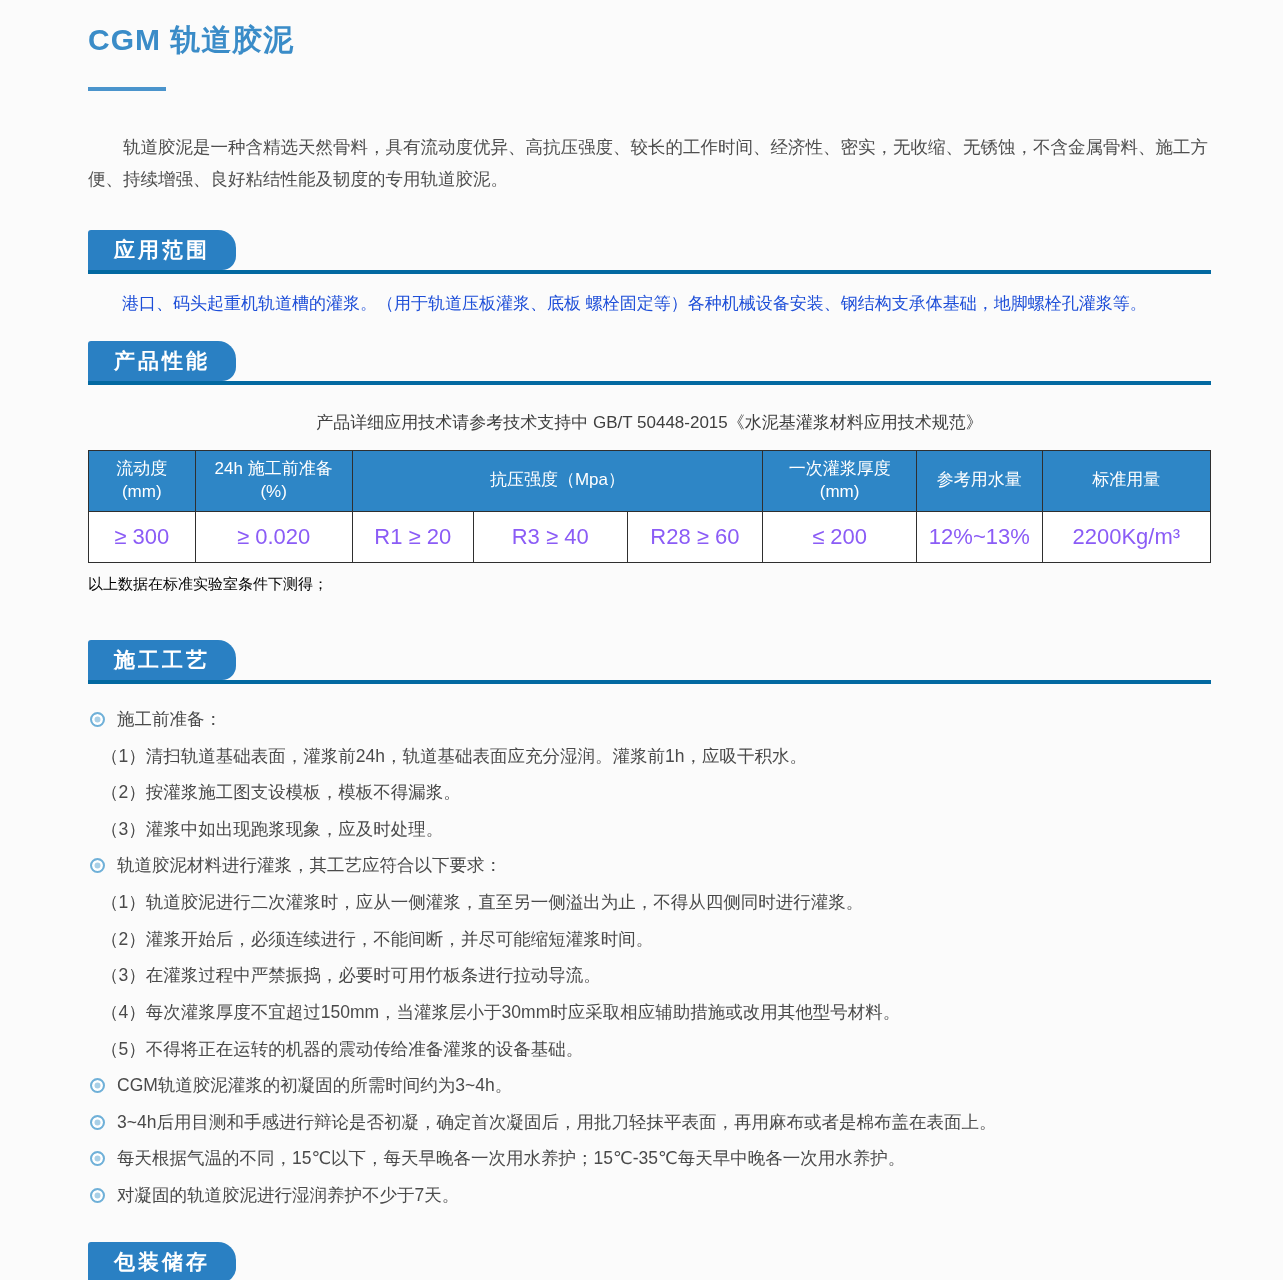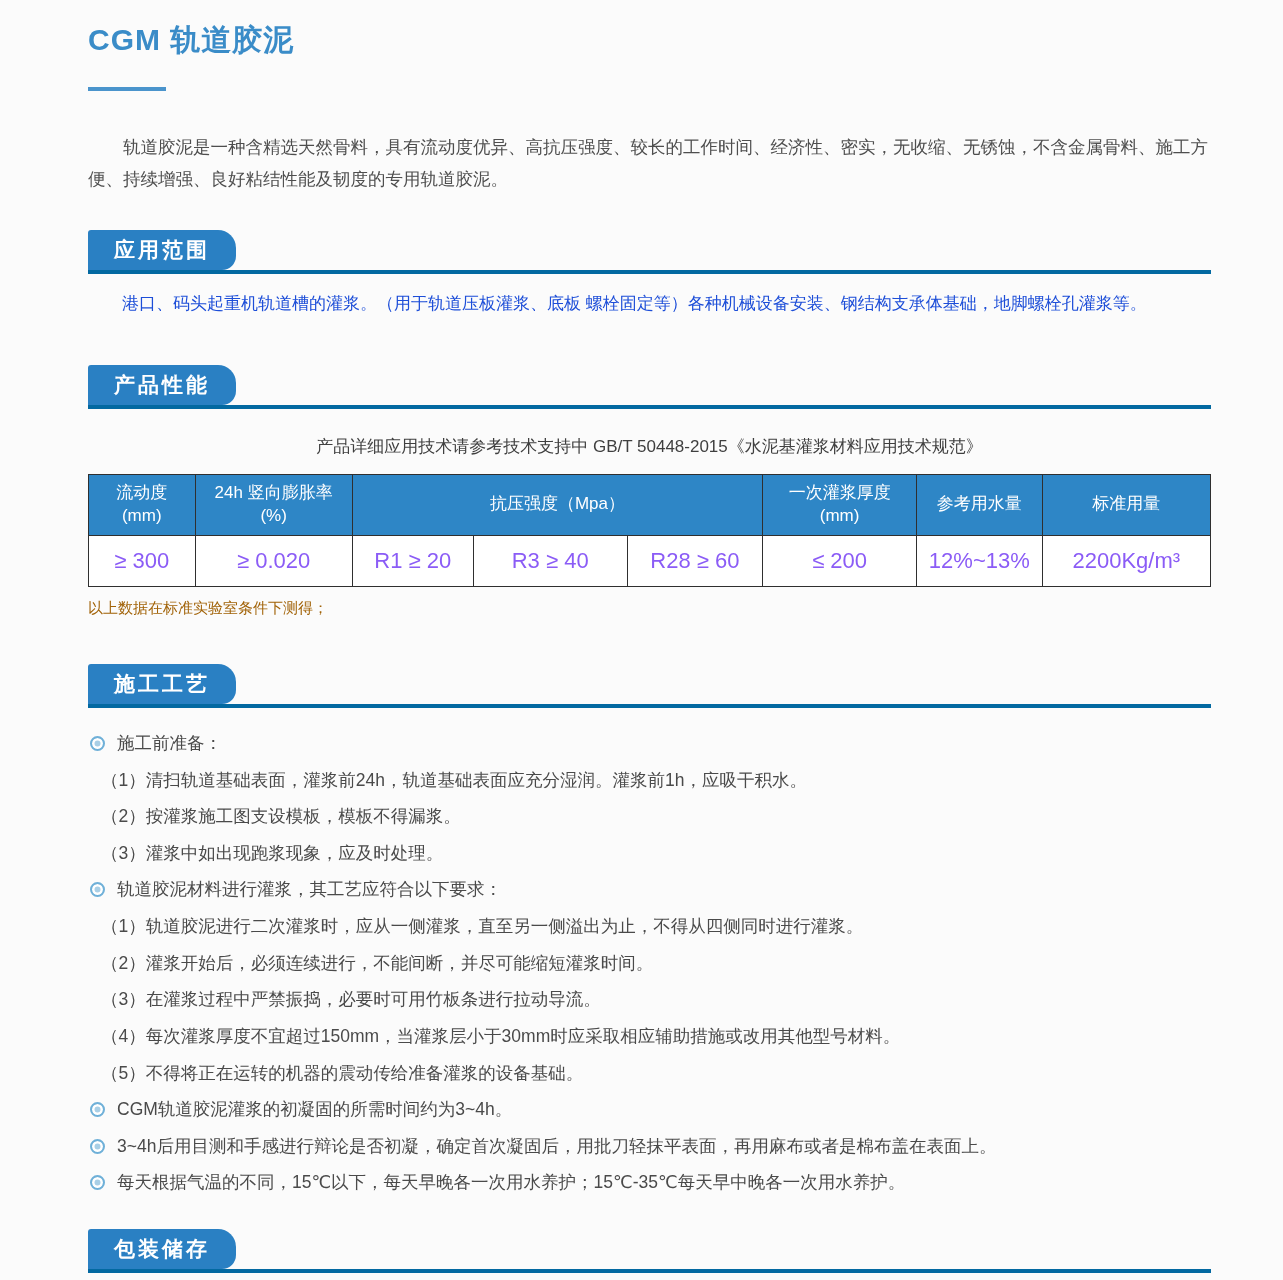--- a/index.html
+++ b/index.html
@@ -54,7 +54,7 @@
     border-radius:3px 18px 14px 0;
   }
   .mt-app{margin-top:34px;}
-  .mt-perf{margin-top:48px;}
+  .mt-perf{margin-top:24px;}
   .mt-proc{margin-top:46px;}
   .mt-pack{margin-top:34px;}
   

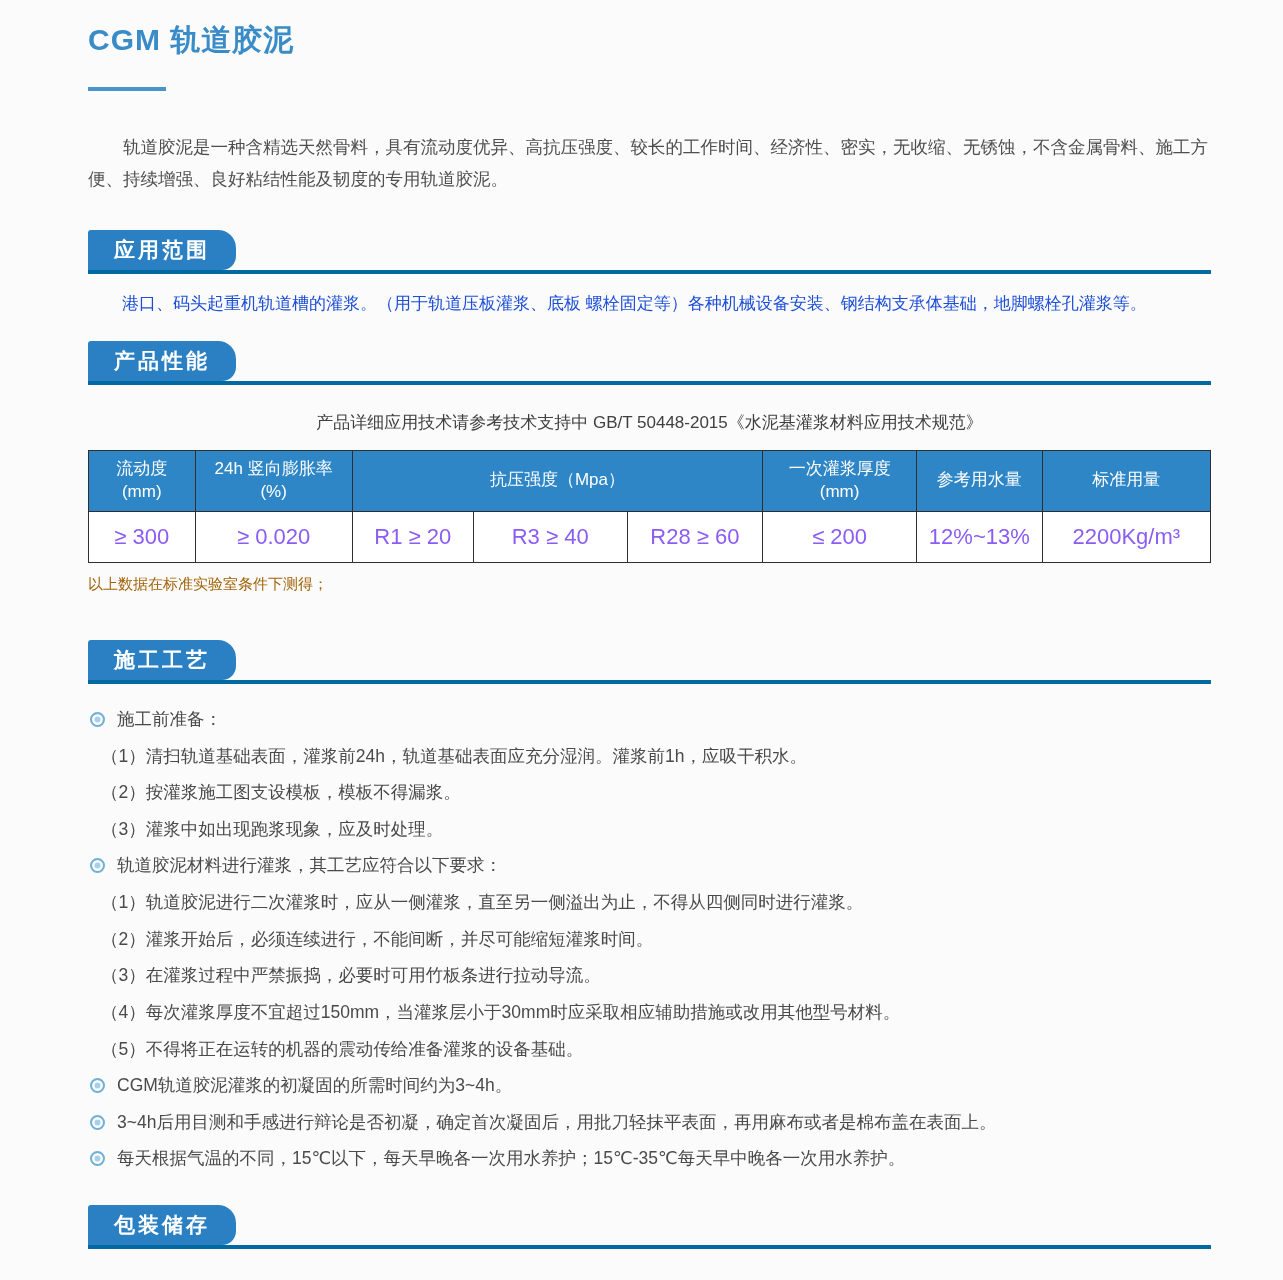--- a/index.html
+++ b/index.html
@@ -164,7 +164,7 @@
           <span style="display:block">(mm)</span>
         </th>
         <th>
-          <span style="display:block">24h 竖向膨胀率</span>
+          <span style="display:block">24h 施工前准备</span>
           <span style="display:block">(%)</span>
         </th>
         <th colspan="3">抗压强度（Mpa）</th>

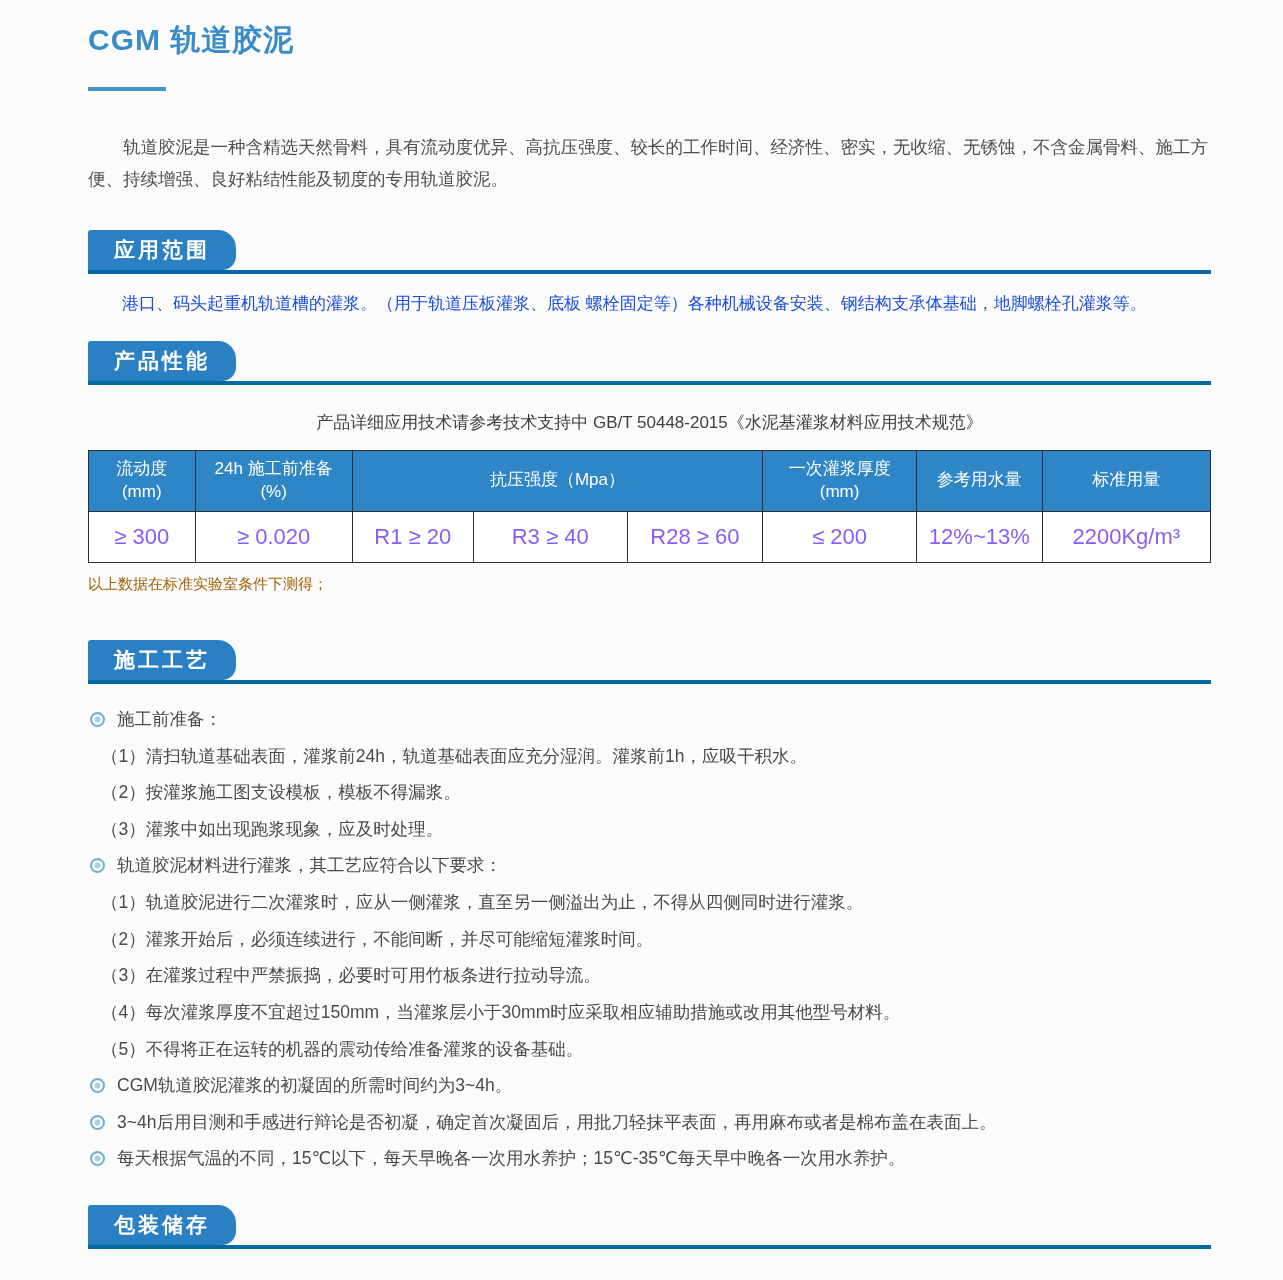--- a/index.html
+++ b/index.html
@@ -103,7 +103,7 @@
   .footnote{
     margin:12px 0 0 0;
     font-size:15px;
-    color:#a16207;
+    color:#000000;
   }
   
   .list{margin-top:24px;}

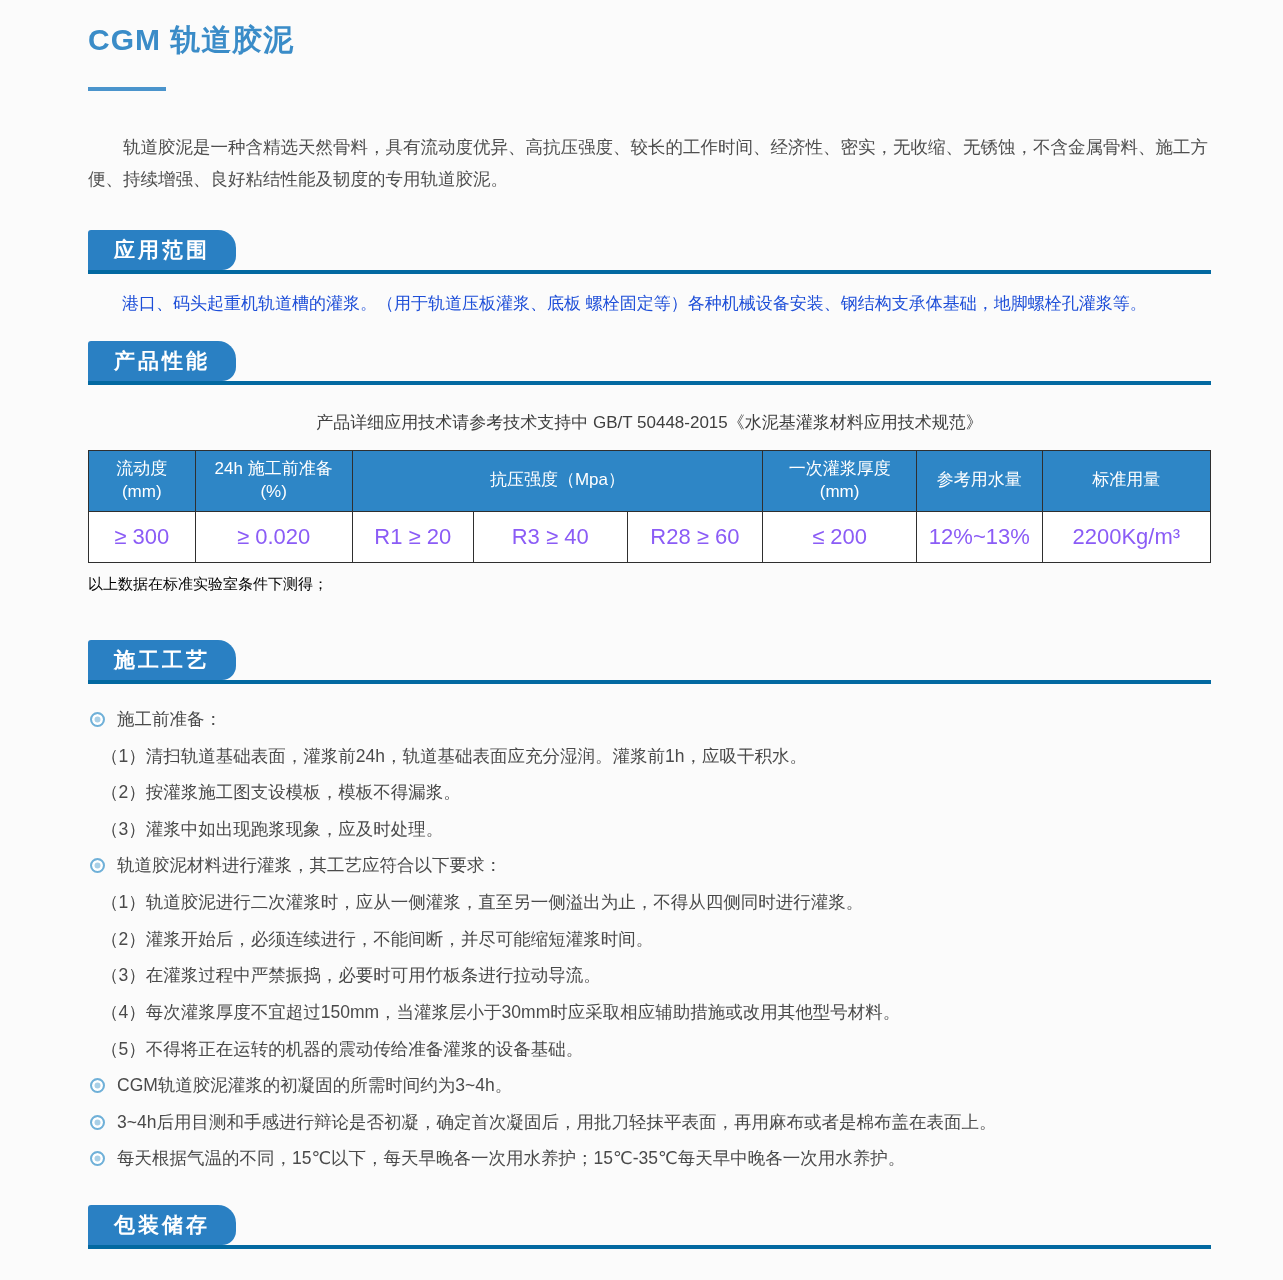--- a/index.html
+++ b/index.html
@@ -241,6 +241,10 @@
       <span class="blt"></span>
       <span>每天根据气温的不同，15℃以下，每天早晚各一次用水养护；15℃-35℃每天早中晚各一次用水养护。</span>
     </div>
+    <div class="row">
+      <span class="blt"></span>
+      <span>对凝固的轨道胶泥进行湿润养护不少于7天。</span>
+    </div>
   </div>
 
   <div class="sec-bar mt-pack">

